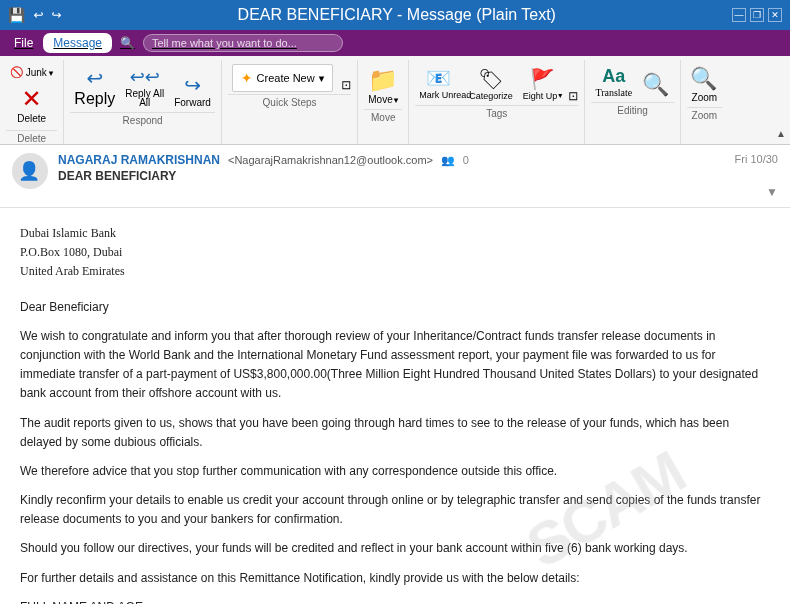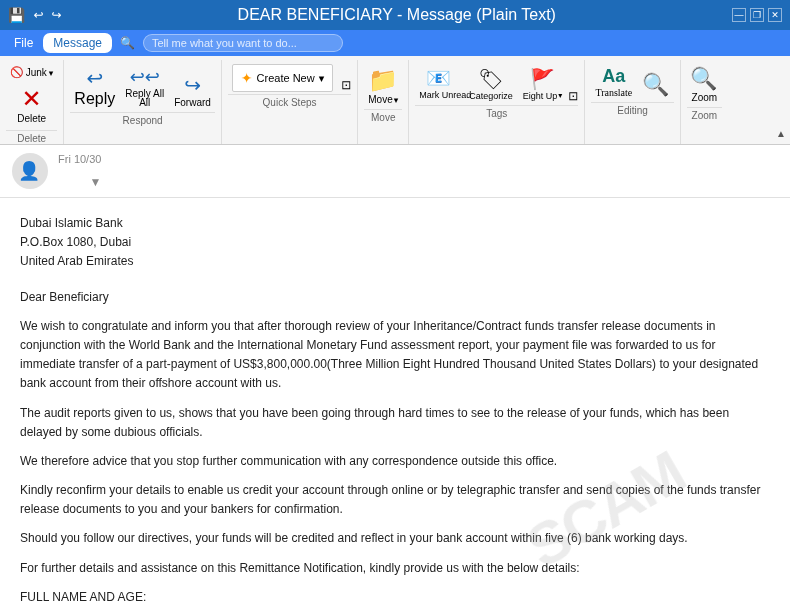--- a/index.html
+++ b/index.html
@@ -27,11 +27,12 @@
 
     
     .menu-bar {
-      background: #3b82f6;
+      background: #701a75;
       display: flex;
       align-items: center;
       height: 26px;
       padding: 0 4px;
+      text-decoration: underline;
     }
     .menu-item {
       color: white;

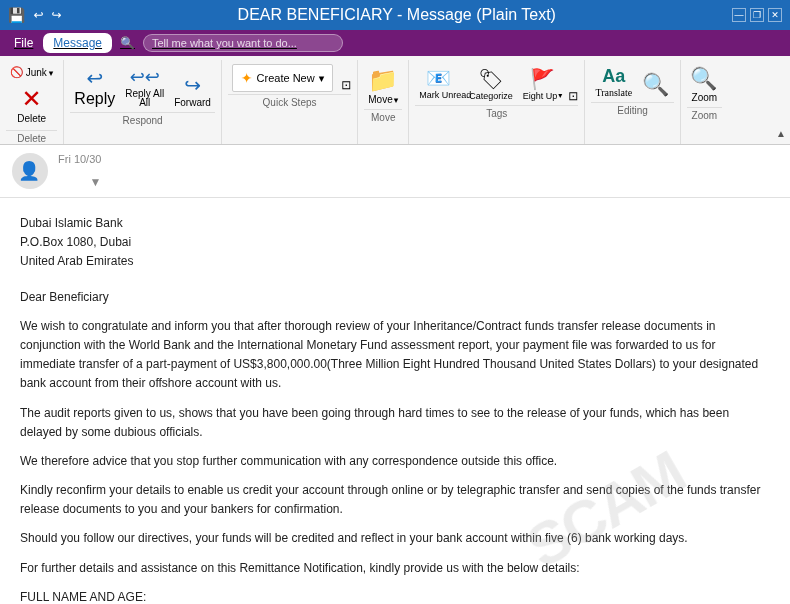--- a/index.html
+++ b/index.html
@@ -339,6 +339,15 @@
   <div class="avatar">
     <span>👤</span>
   </div>
+  <div class="email-header-info">
+    <div class="email-from-line">
+      <span class="email-from">NAGARAJ RAMAKRISHNAN</span>
+      <span class="email-addr">&lt;NagarajRamakrishnan12@outlook.com&gt;</span>
+      <span style="font-size:11px; color:#888;">👥</span>
+      <span class="email-people">0</span>
+    </div>
+    <div class="email-subject">DEAR BENEFICIARY</div>
+  </div>
   <div class="header-right">
     <span class="email-date">Fri 10/30</span>
     <span class="expand-icon">▼</span>

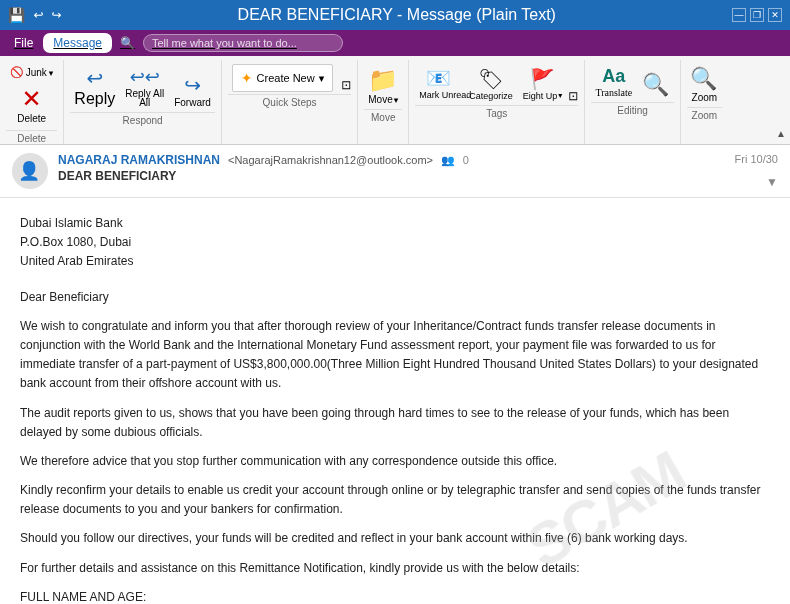--- a/index.html
+++ b/index.html
@@ -123,7 +123,7 @@
     .email-people { font-size: 11px; color: #888; }
     .email-subject { font-size: 12px; font-weight: 700; color: #333; margin-top: 2px; }
     .email-date { font-size: 11px; color: #888; white-space: nowrap; }
-    .header-right { display: flex; flex-direction: column; align-items: flex-end; gap: 10px; }
+    .header-right { display: flex; flex-direction: column; align-items: flex-end; gap: 20px; }
     .expand-icon { font-size: 12px; color: #888; cursor: pointer; }
 
     

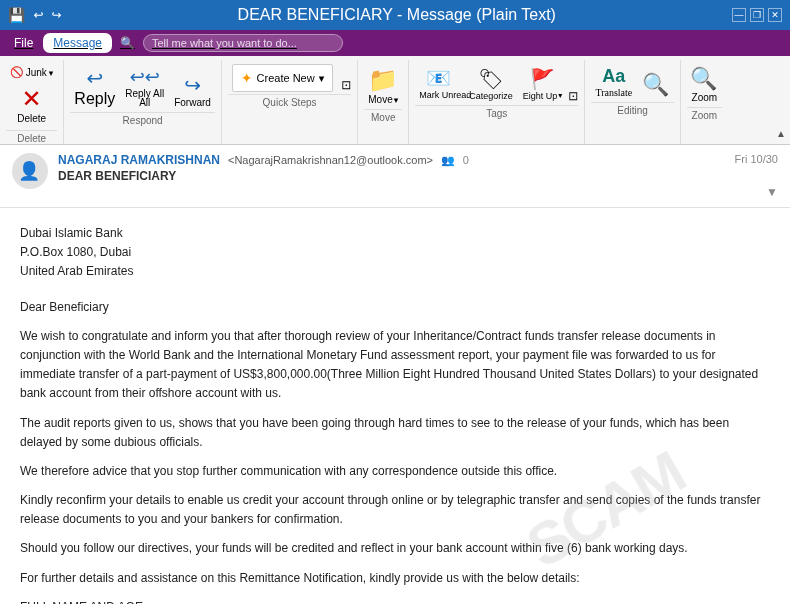--- a/index.html
+++ b/index.html
@@ -138,7 +138,7 @@
       color: #222;
     }
     .email-body p { margin-bottom: 10px; }
-    .email-body .addr-block { margin-bottom: 16px; }
+    .email-body .addr-block { margin-bottom: 16px; font-family: Liberation Serif, serif; }
     .email-body .addr-block p { margin-bottom: 0; }
     .watermark {
       position: fixed;

